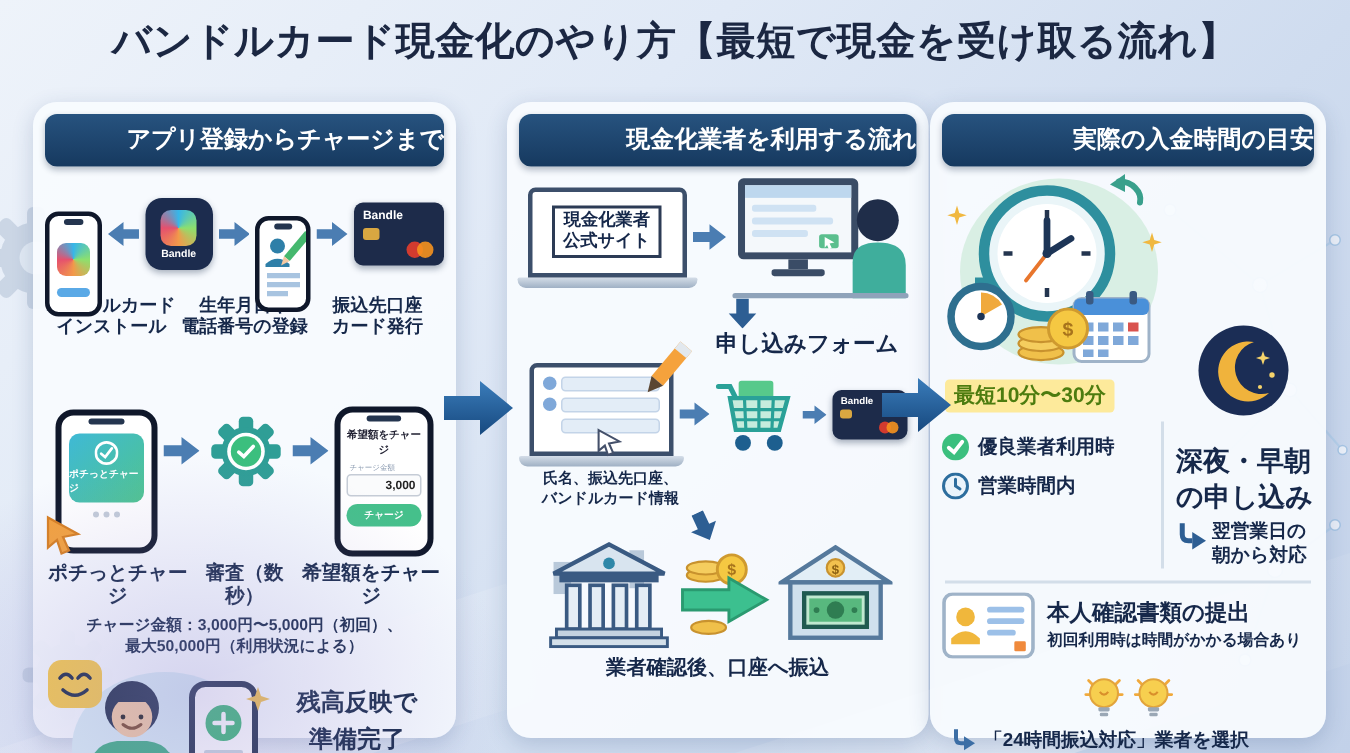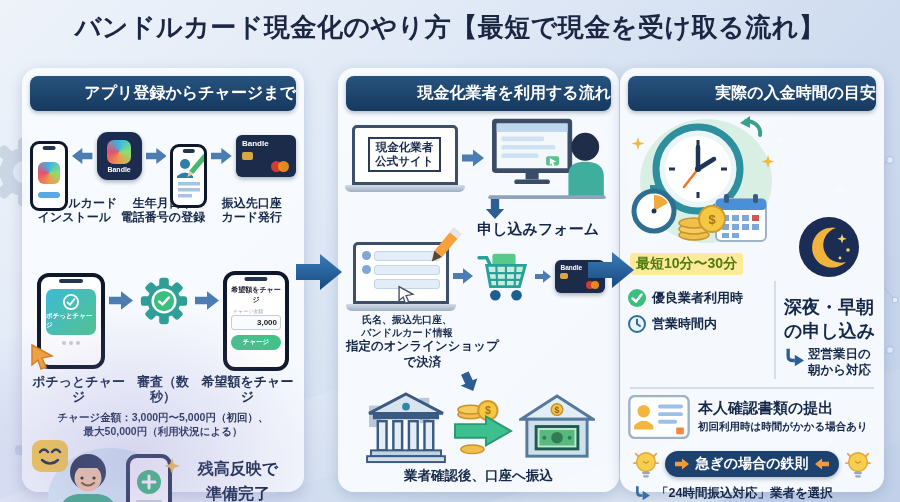--- a/index.html
+++ b/index.html
@@ -391,8 +391,6 @@
     <div class="p2labels">
       <div class="info-label pre">氏名、振込先口座、
 バンドルカード情報</div>
-      <div class="shop-label pre">指定のオンラインショップ
-で決済</div>
     </div>
 
     <div class="darrow-wrap" style="padding-left:112px;">

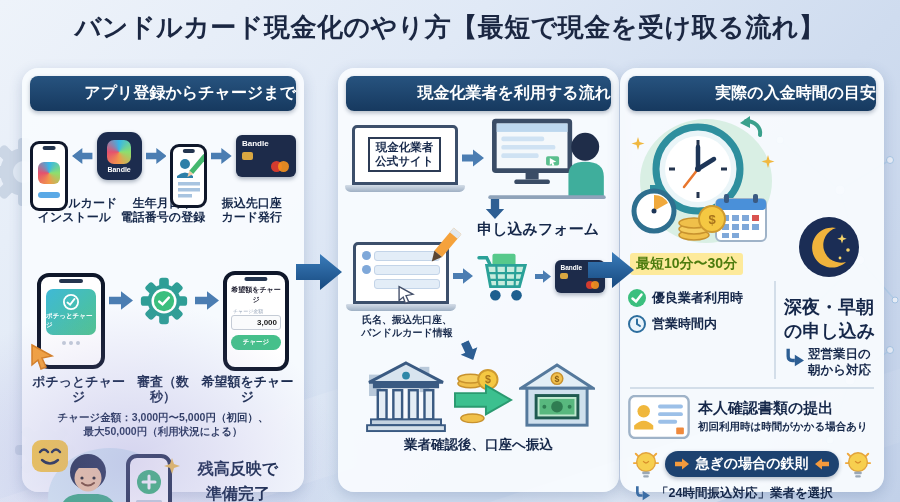--- a/index.html
+++ b/index.html
@@ -566,15 +566,6 @@
         <rect x="11" y="25" width="8" height="3" rx="1" fill="#9aa7b5"></rect>
           <rect x="12" y="29" width="6" height="2.5" rx="1" fill="#9aa7b5"></rect>
       </svg>
-      <div class="rule-pill">
-        <svg width="14" height="12" viewBox="0 0 26 20">
-            <polygon points="0,6 13,6 13,0 26,10 13,20 13,14 0,14" fill="#f49a3c"></polygon>
-          </svg>
-        <span>急ぎの場合の鉄則</span>
-        <svg width="14" height="12" viewBox="0 0 26 20" style="transform:scaleX(-1)">
-            <polygon points="0,6 13,6 13,0 26,10 13,20 13,14 0,14" fill="#f49a3c"></polygon>
-          </svg>
-      </div>
       <svg width="28" height="32" viewBox="0 0 30 34">
         <g stroke="#f0a93c" stroke-width="2" stroke-linecap="round">
             <path d="M4,6 l3,3 M26,6 l-3,3 M2,16 h4 M24,16 h4"></path>

